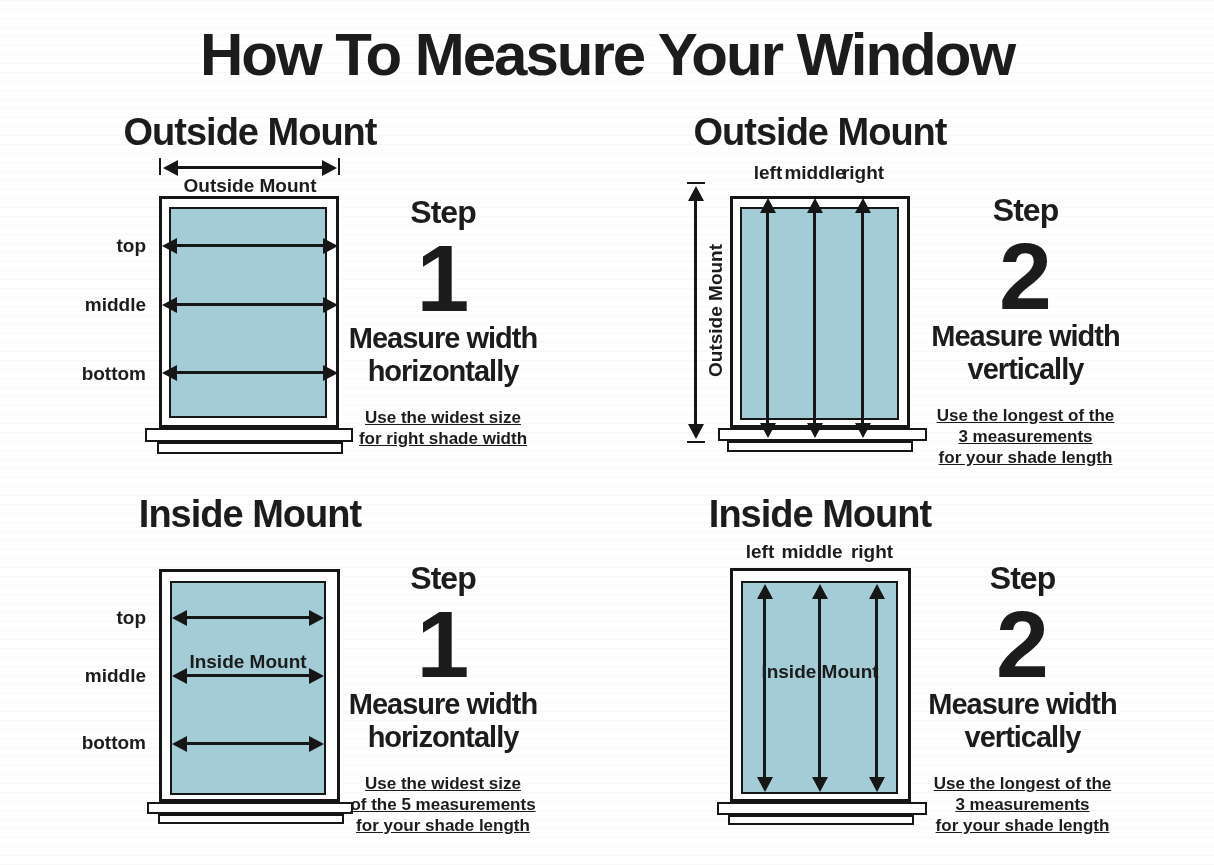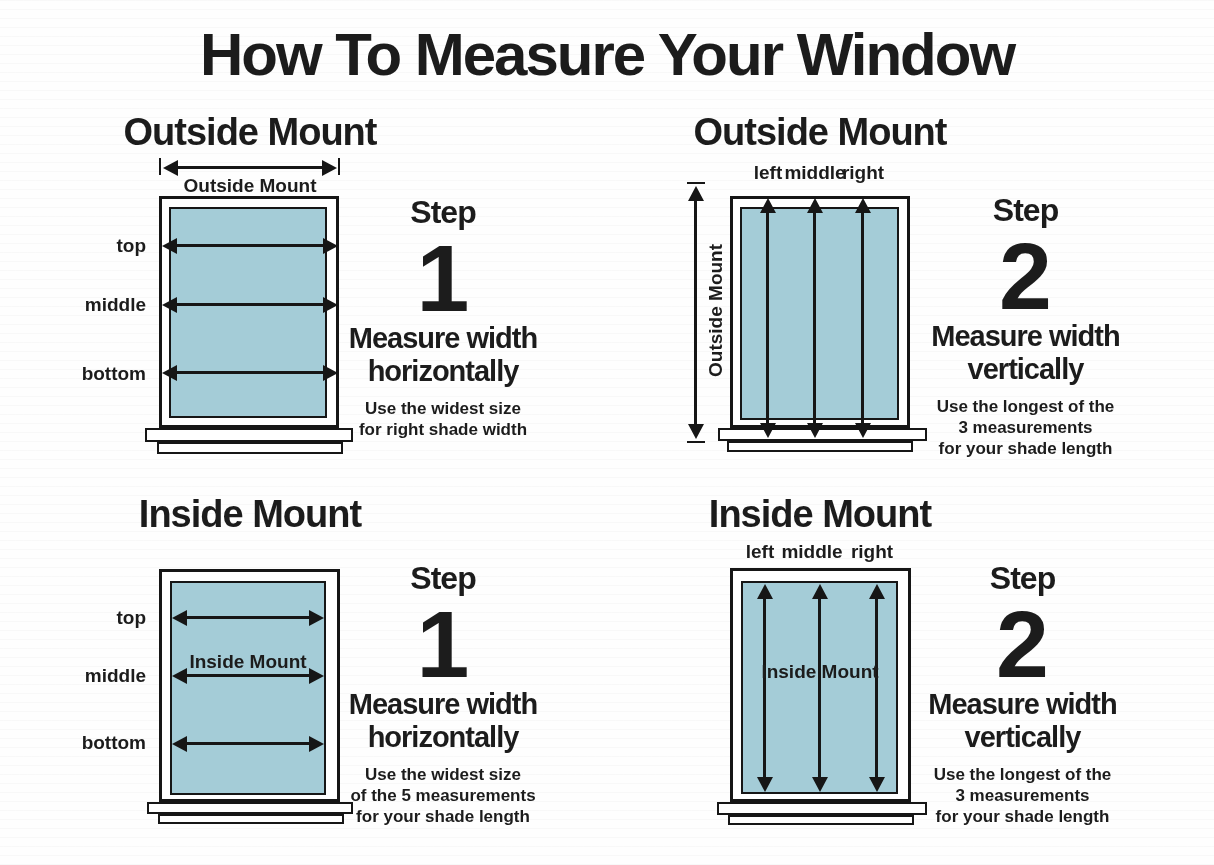--- a/index.html
+++ b/index.html
@@ -43,7 +43,7 @@
   .step-label{font-size:32px;font-weight:700;line-height:44px;letter-spacing:-1px;}
   .step-number{font-size:95px;font-weight:700;line-height:88px;}
   .step-instr{font-size:29px;font-weight:700;line-height:33px;letter-spacing:-1px;}
-  .step-notes{margin-top:10px;}
+  .step-notes{margin-top:19px;text-decoration:underline;}
   .step-note{font-size:17px;font-weight:700;line-height:21px;}
 
   .layer{position:absolute;left:0;top:0;width:100%;height:100%;}

